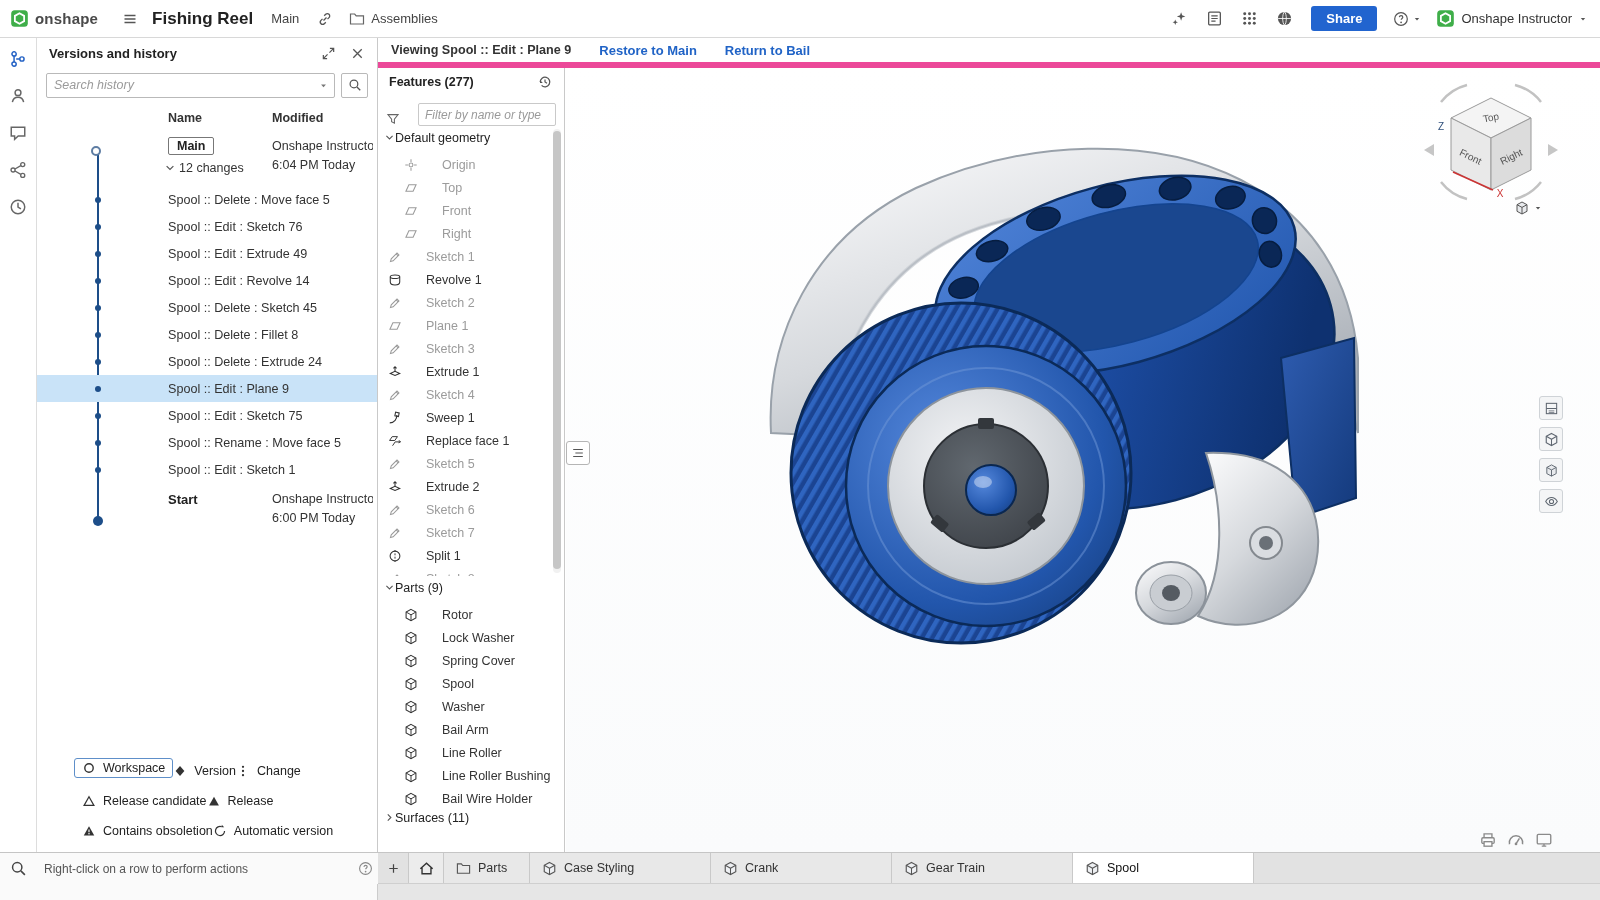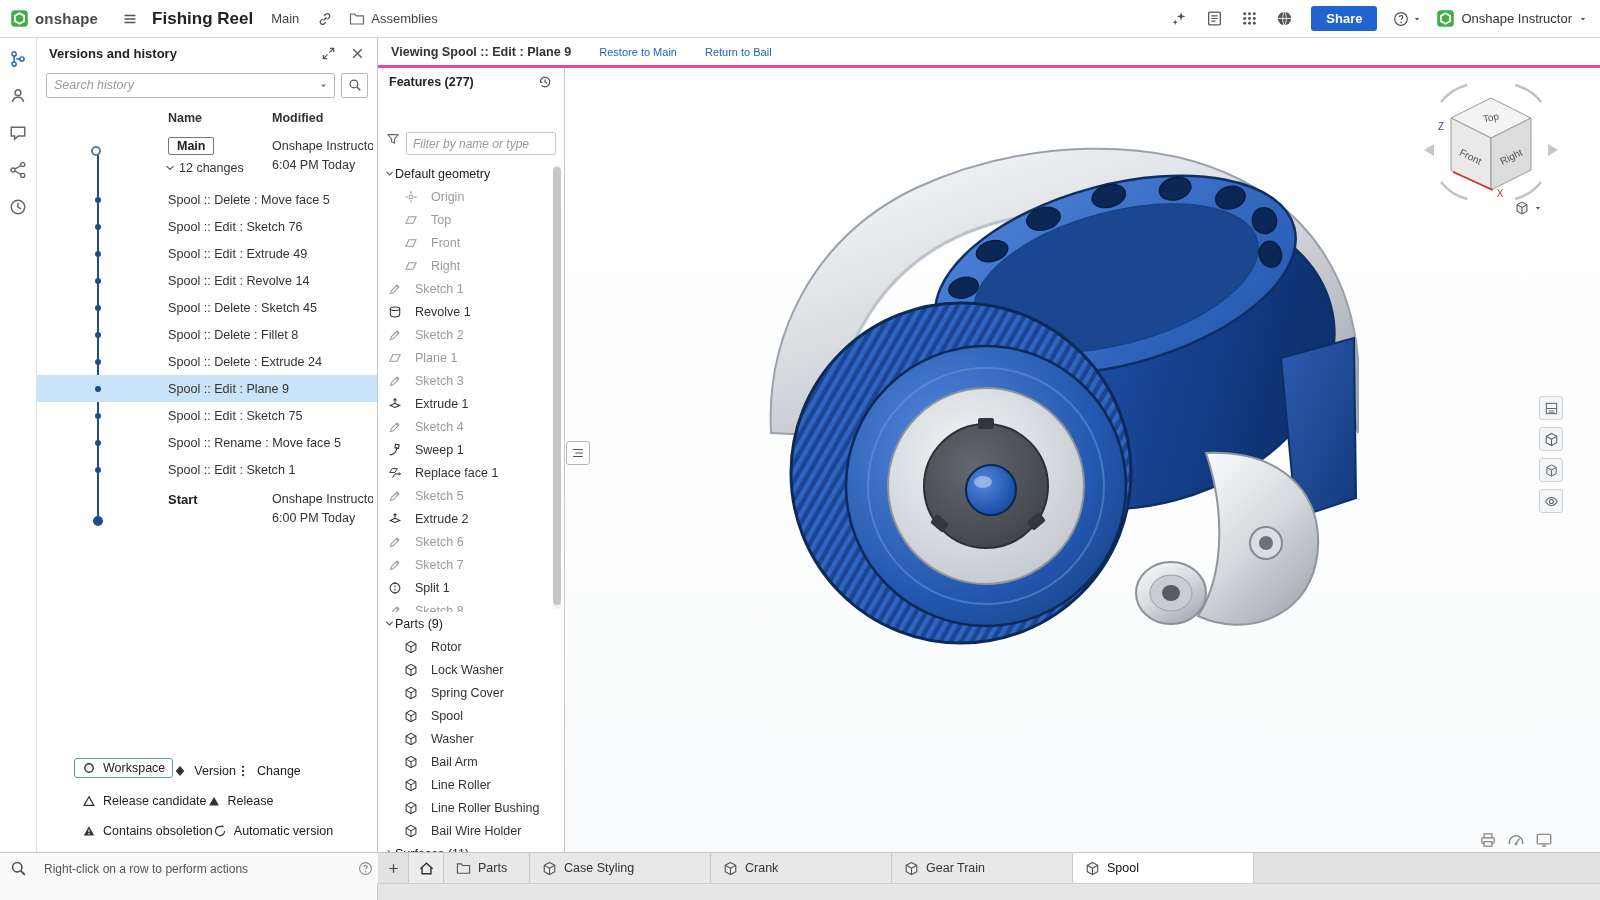--- a/index.html
+++ b/index.html
@@ -74,7 +74,7 @@
   .lg-item.focused { border:1px solid #5e8fc9; border-radius:3px; padding:2px 7px; margin-left:-8px; }
 
   
-  .viewbar { position:absolute; left:378px; top:38px; right:0; height:30px; background:#fff; border-bottom:3px solid #ec4899; display:flex; align-items:center; padding-left:13px; gap:28px; z-index:4; }
+  .viewbar { position:absolute; left:378px; top:38px; right:0; height:30px; background:#fff; border-bottom:6px solid #ec4899; display:flex; align-items:center; padding-left:13px; gap:28px; z-index:4; }
   .viewbar .vtitle { color:#333; font-weight:bold; font-size:12.6px; }
   .viewbar a { color:#2063c6; font-size:11px; font-weight:normal; text-decoration:none; cursor:pointer; }
 

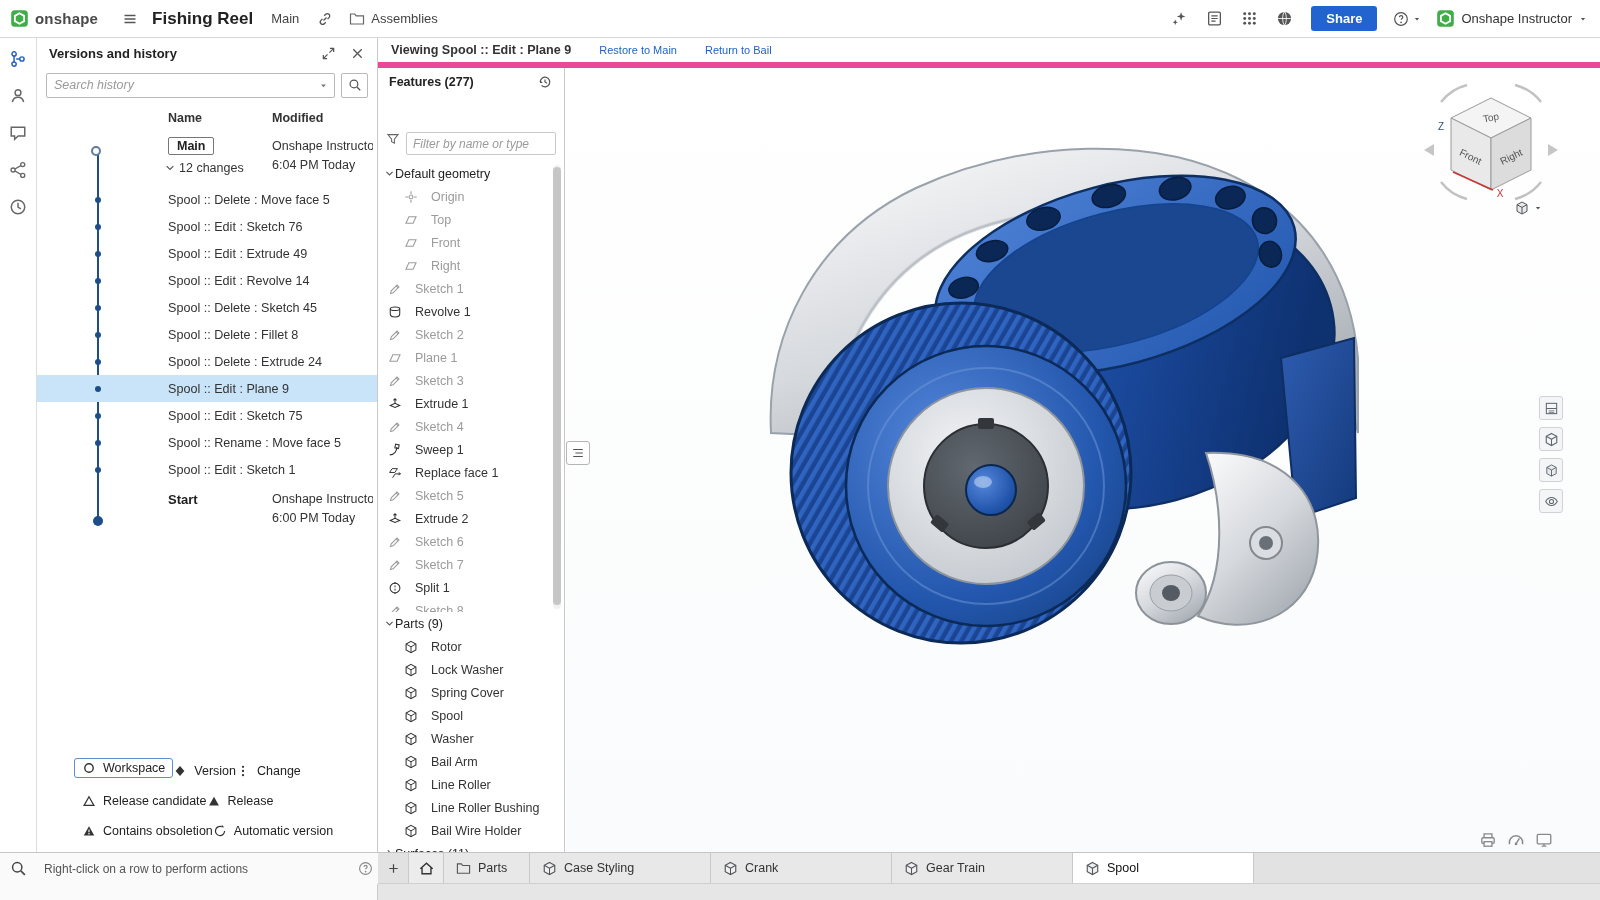--- a/index.html
+++ b/index.html
@@ -76,7 +76,7 @@
   
   .viewbar { position:absolute; left:378px; top:38px; right:0; height:30px; background:#fff; border-bottom:6px solid #ec4899; display:flex; align-items:center; padding-left:13px; gap:28px; z-index:4; }
   .viewbar .vtitle { color:#333; font-weight:bold; font-size:12.6px; }
-  .viewbar a { color:#2063c6; font-size:11px; font-weight:normal; text-decoration:none; cursor:pointer; }
+  .viewbar a { color:#2063c6; font-size:13px; font-weight:bold; text-decoration:none; cursor:pointer; }
 
   
   .fpanel { position:absolute; left:378px; top:68px; width:187px; bottom:48px; background:#fff; border-right:1px solid #c9c9c9; z-index:3; }

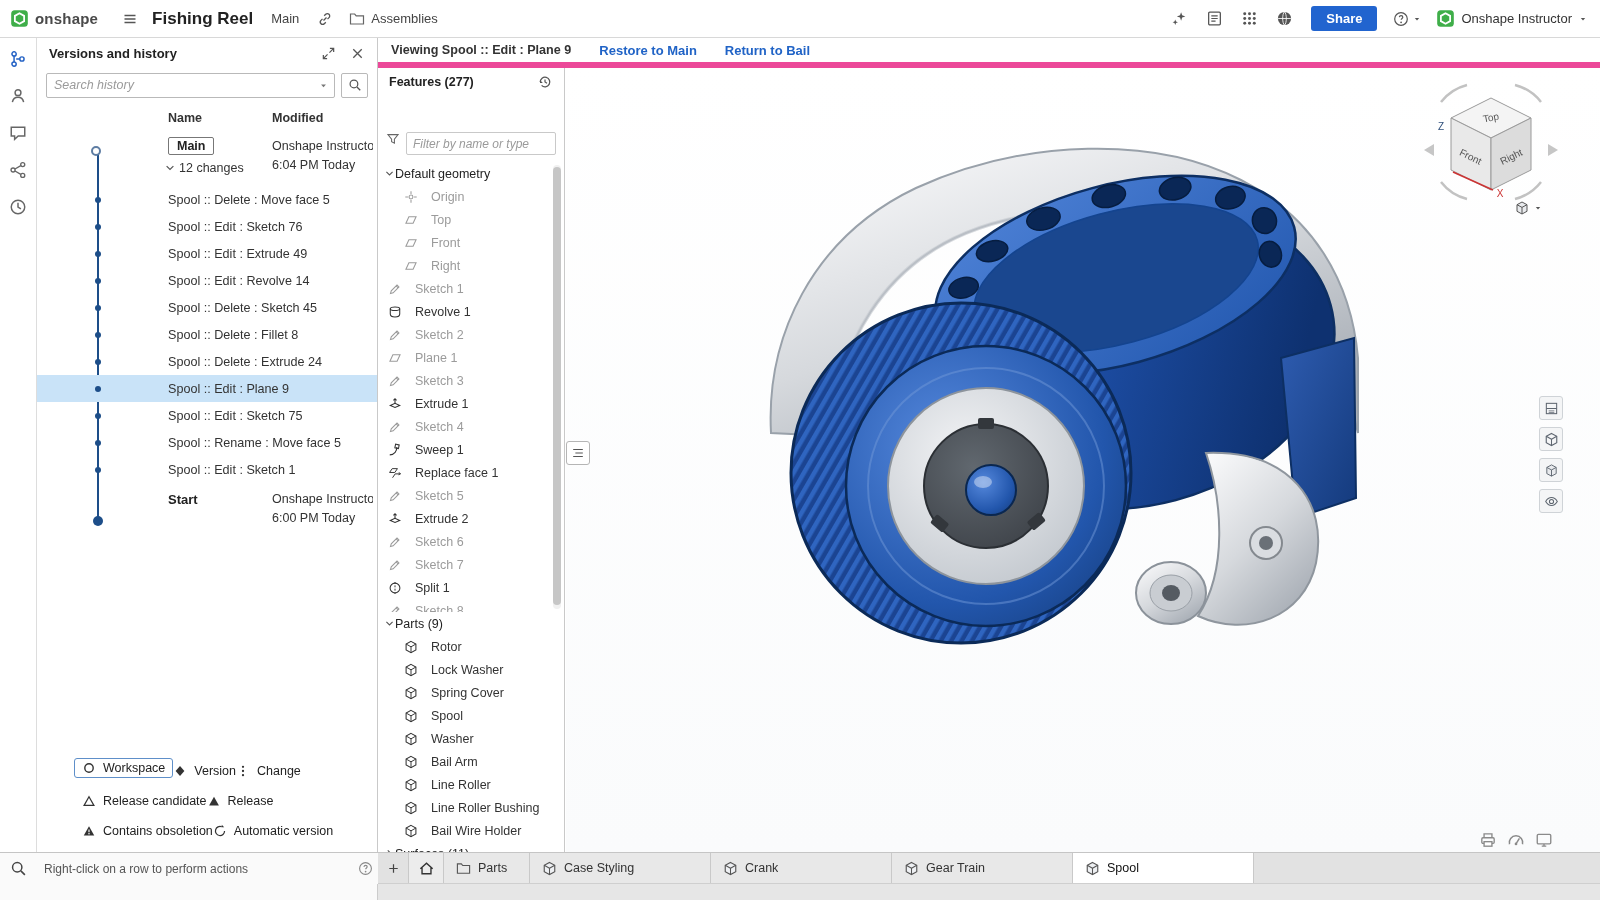--- a/index.html
+++ b/index.html
@@ -83,7 +83,7 @@
   .fp-header { height:28px; display:flex; align-items:center; padding:0 11px; }
   .fp-title { flex:1; font-weight:bold; font-size:12.5px; color:#222; }
   .fp-header .ic { width:16px; height:16px; color:#555; cursor:pointer; }
-  .fp-filter { height:30px; display:flex; align-items:flex-start; gap:6px; padding:0 8px;margin-top:36px; }
+  .fp-filter { height:30px; display:flex; align-items:flex-end; gap:18px; padding:0 8px; }
   .fp-filter .ic { width:14px; height:14px; color:#666; cursor:pointer; }
   .fp-filter input { flex:1; height:23px; border:1px solid #c9c9c9; border-radius:2px; font-size:12px; font-family:inherit; padding:0 6px; color:#333; outline:none; min-width:0; font-style:italic; }
   input::placeholder { color:#9a9a9a; font-style:italic; }

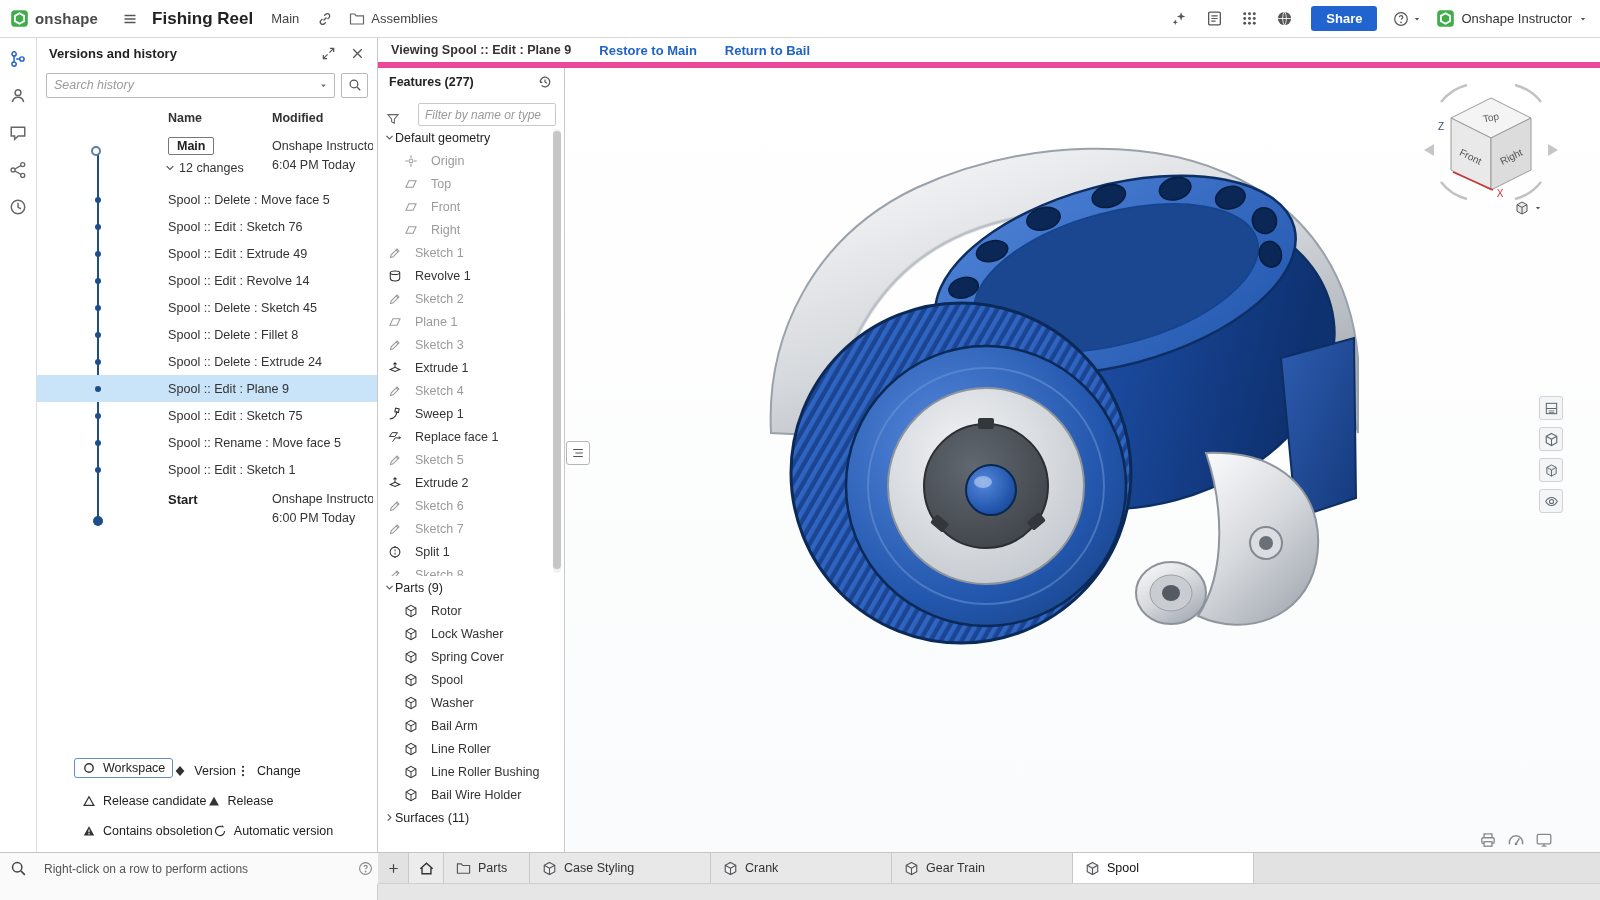--- a/index.html
+++ b/index.html
@@ -90,7 +90,7 @@
   .fp-list { position:relative; height:450px; overflow:hidden; }
   .fsec { height:23px; display:flex; align-items:center; gap:0; padding-left:6px; font-size:12.5px; color:#222; cursor:pointer; }
   .fsec .ic { width:11px; height:11px; color:#555; }
-  .frow { height:23px; display:flex; align-items:center; gap:13px; padding-left:10px; font-size:12.5px; color:#333; cursor:pointer; white-space:nowrap; }
+  .frow { height:23px; display:flex; align-items:flex-end; gap:24px; padding-left:10px; font-size:12.5px; color:#333; cursor:pointer; white-space:nowrap; }
   .frow .ic { width:14px; height:14px; }
   .frow.child { padding-left:26px; }
   .frow.dim { color:#9b9b9b; }

